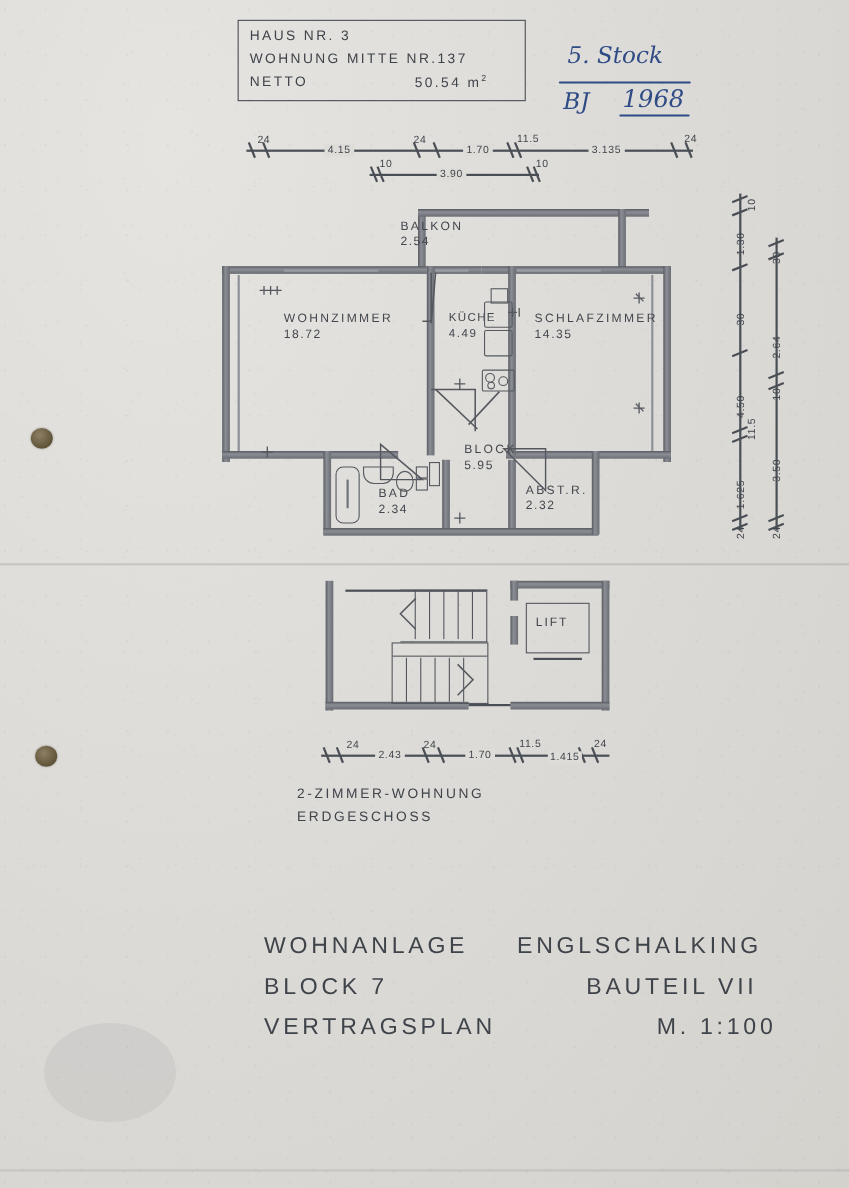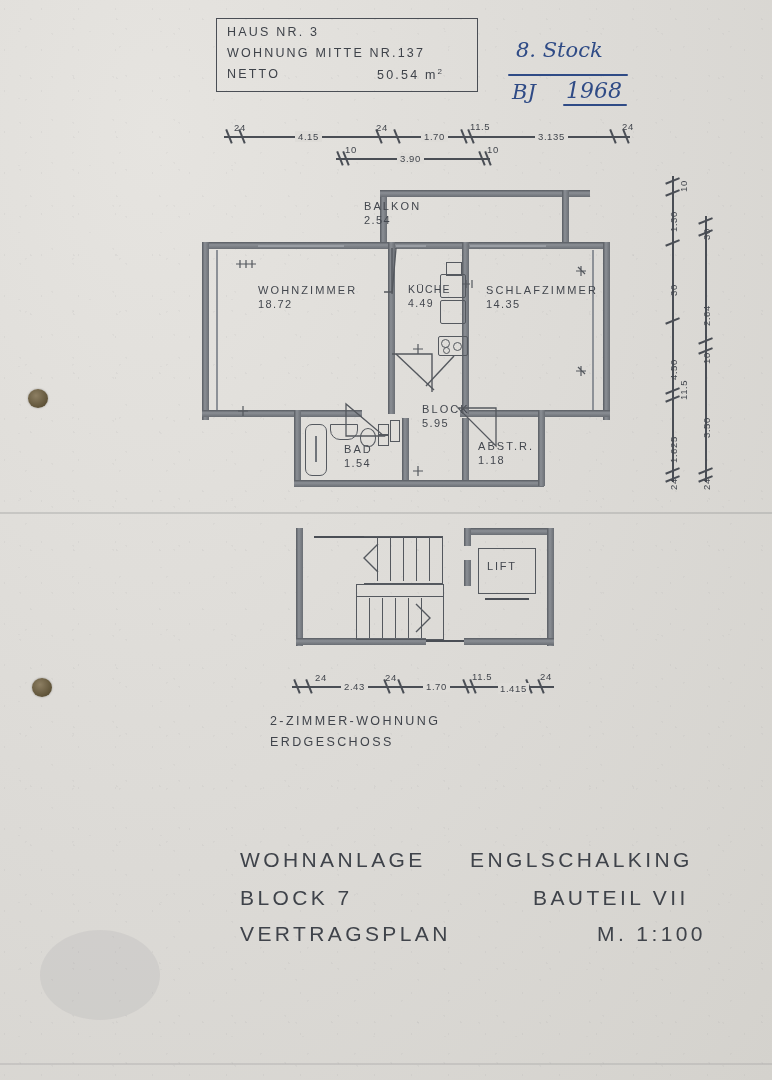--- a/index.html
+++ b/index.html
@@ -79,7 +79,7 @@
   <div class="l" style="left:160px;top:48px;"><span>50.54 m</span><sup style="font-size:8px;">2</sup></div>
 </div>
 
-<div class="hand" style="left:516px;top:38px;font-size:21px;">8. Stock</div>
+<div class="hand" style="left:516px;top:38px;font-size:21px;">5. Stock</div>
 <div class="handline" style="left:508px;top:74px;width:120px;"></div>
 <div class="hand" style="left:512px;top:80px;font-size:21px;">BJ</div>
 <div class="hand" style="left:566px;top:78px;font-size:22px;">1968</div>

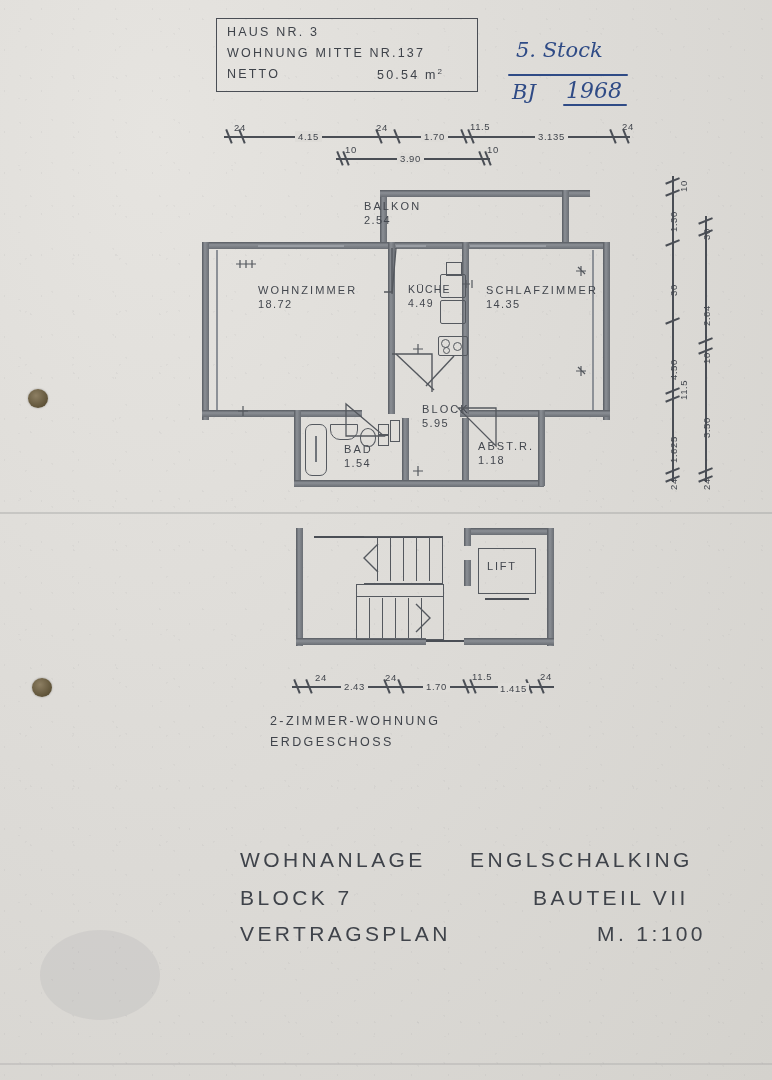--- a/index.html
+++ b/index.html
@@ -158,7 +158,7 @@
 <div class="txt roomarea" style="left:422px;top:417px;">5.95</div>
 
 <div class="txt roomname" style="left:344px;top:443px;">BAD</div>
-<div class="txt roomarea" style="left:344px;top:457px;">1.54</div>
+<div class="txt roomarea" style="left:344px;top:457px;">2.34</div>
 
 <div class="txt roomname" style="left:478px;top:440px;">ABST.R.</div>
 <div class="txt roomarea" style="left:478px;top:454px;">1.18</div>

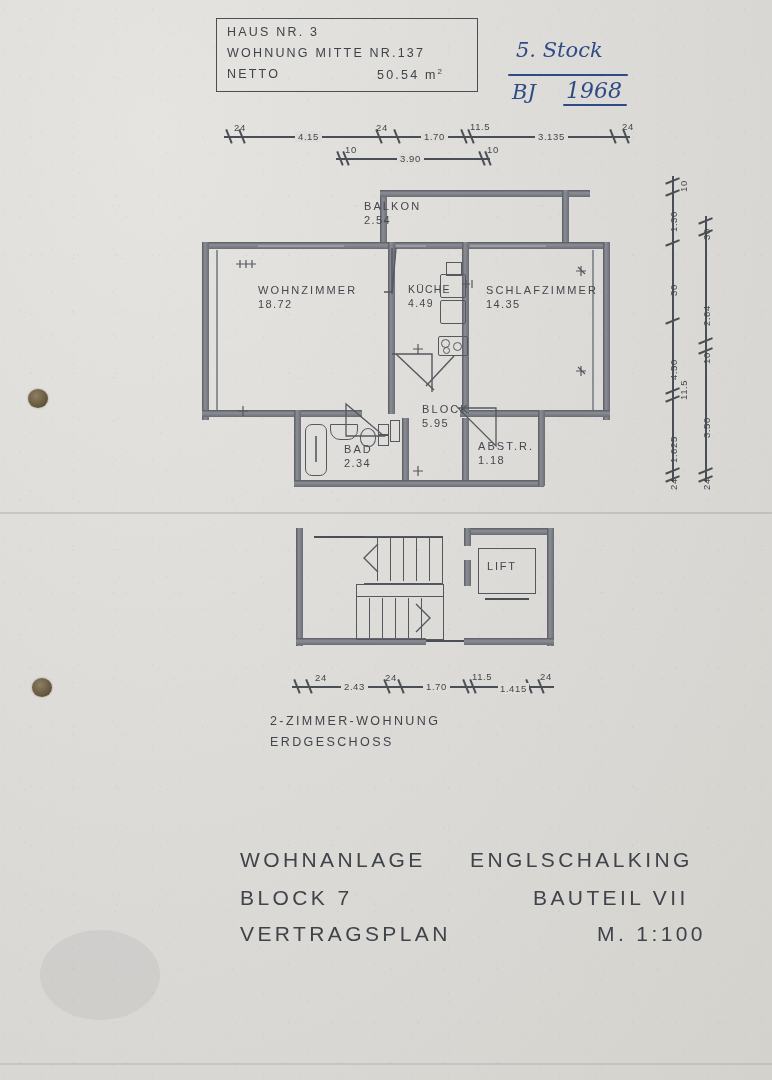--- a/index.html
+++ b/index.html
@@ -161,7 +161,7 @@
 <div class="txt roomarea" style="left:344px;top:457px;">2.34</div>
 
 <div class="txt roomname" style="left:478px;top:440px;">ABST.R.</div>
-<div class="txt roomarea" style="left:478px;top:454px;">1.18</div>
+<div class="txt roomarea" style="left:478px;top:454px;">2.32</div>
 
 <svg style="position:absolute;left:196px;top:236px;width:420px;height:260px;">
   <g fill="none" stroke="#54585e" stroke-width="1.4">

